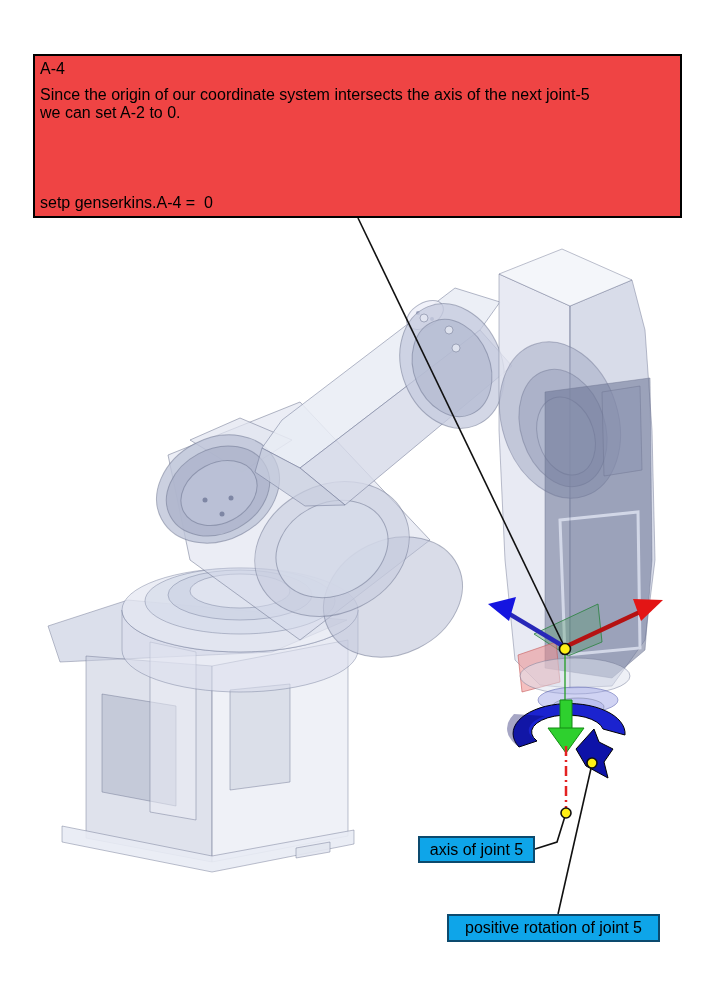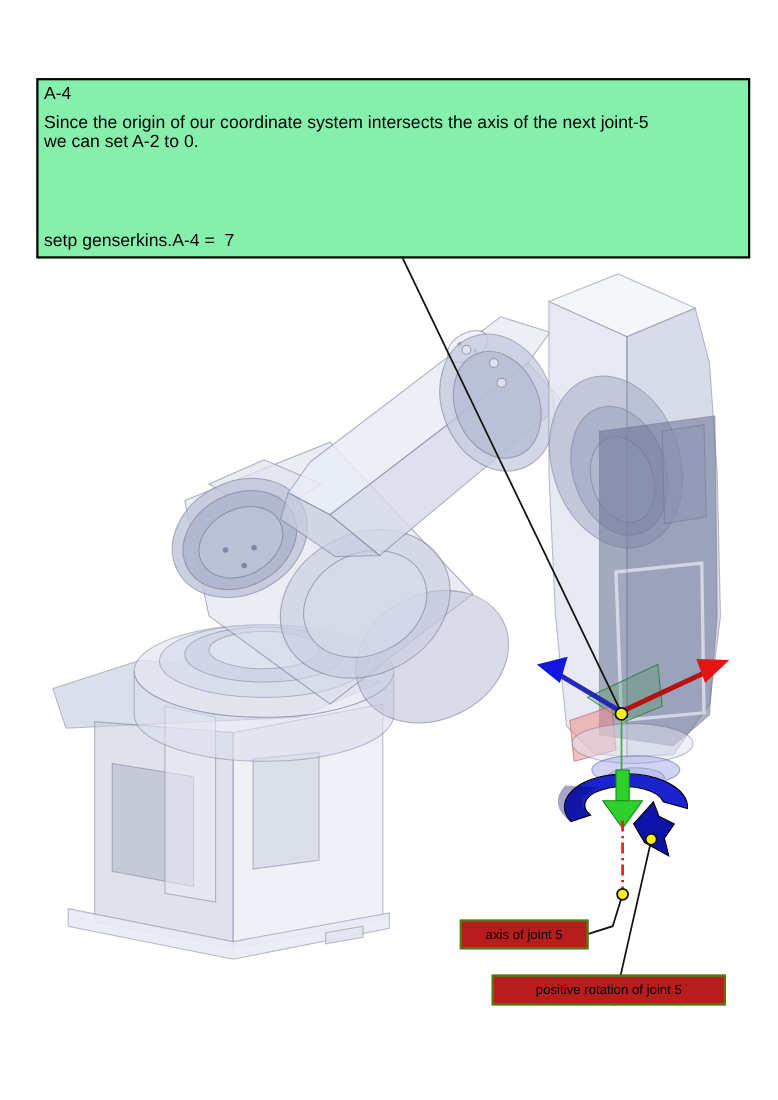--- a/index.html
+++ b/index.html
@@ -10,8 +10,8 @@
   #scene{position:absolute;left:0;top:0;}
   .note-box{
     position:absolute;left:33px;top:54px;width:649px;height:164px;
-    background:#86efac;border:2px solid #000;box-sizing:border-box;
-    font-size:16px;line-height:18px;margin-top:17px;
+    background:#ef4444;border:2px solid #000;box-sizing:border-box;
+    font-size:16px;line-height:18px;
   }
   .note-title{position:absolute;left:5px;top:4px;}
   .note-body{position:absolute;left:5px;top:30px;right:2px;}

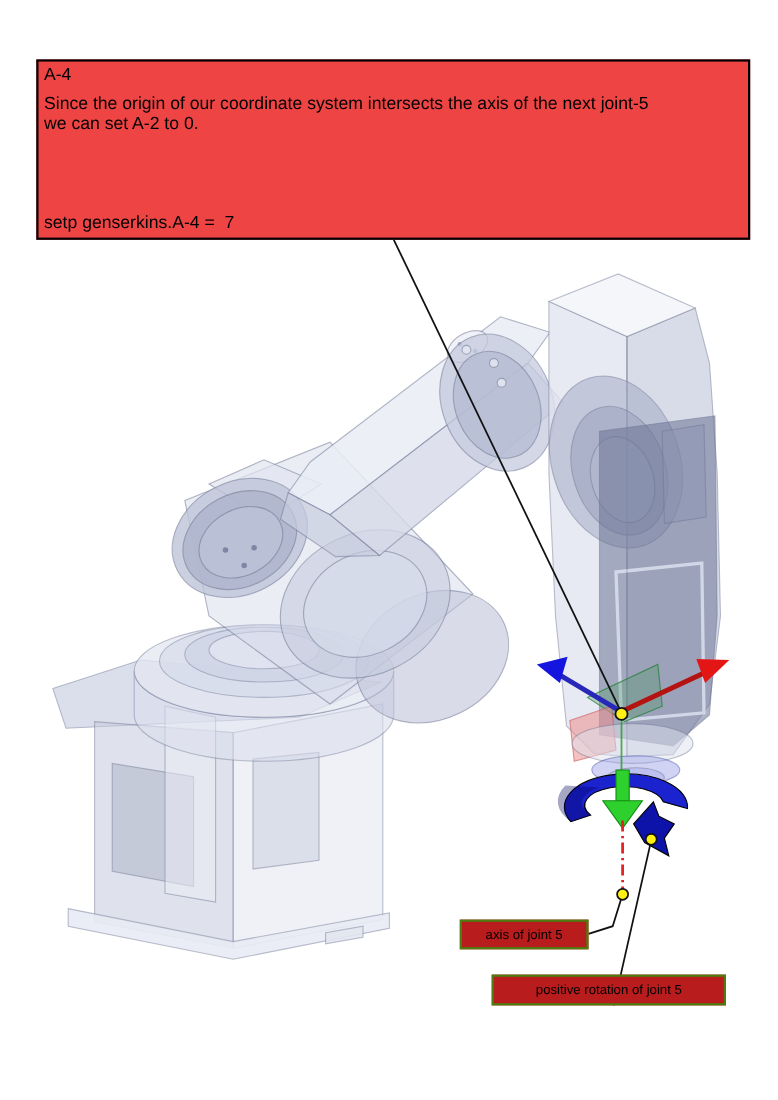--- a/index.html
+++ b/index.html
@@ -139,7 +139,7 @@
       <span>Since the origin of our coordinate system intersects the axis of the next joint-5</span>
       <span>we can set A-2 to 0.</span>
     </div>
-    <div class="note-cmd">setp genserkins.A-4 =  7</div>
+    <div class="note-cmd">setp genserkins.A-4 =  0</div>
   </div>
 
   <div id="axis-callout" class="callout">axis of joint 5</div>

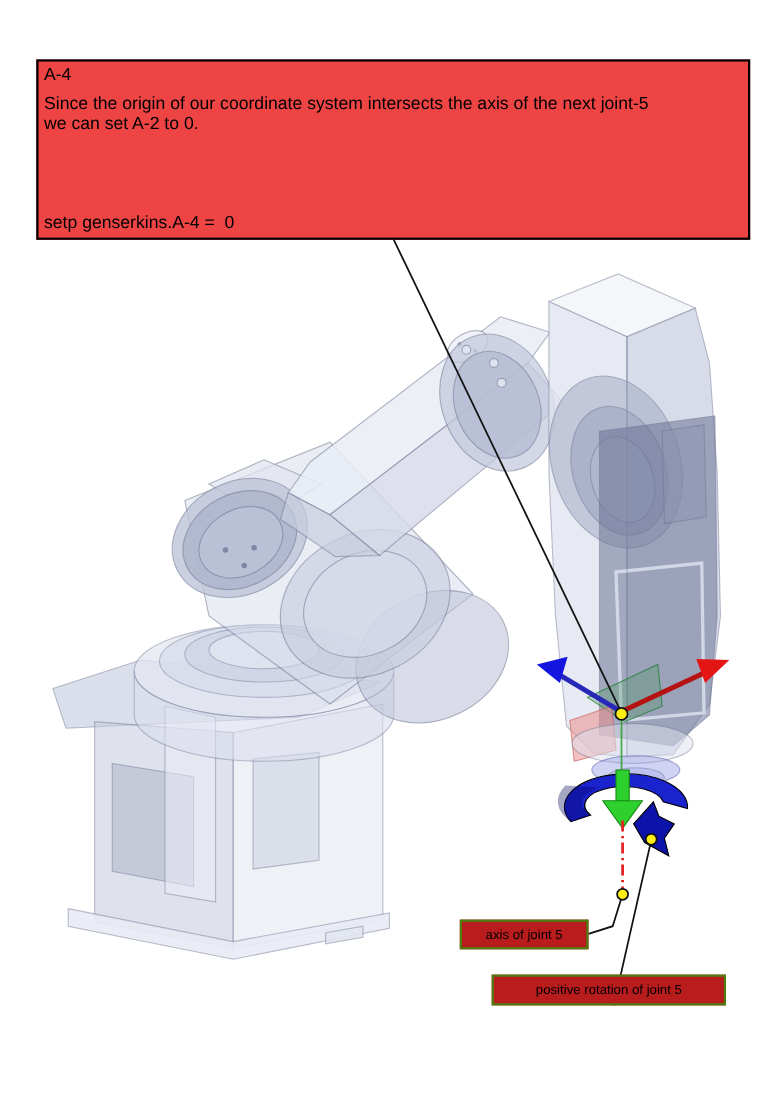--- a/index.html
+++ b/index.html
@@ -18,8 +18,8 @@
   .note-body span{display:block;}
   .note-cmd{position:absolute;left:5px;top:138px;white-space:pre;}
   .callout{
-    position:absolute;background:#b91c1c;border:2px solid #4d7c0f;box-sizing:border-box;
-    font-size:12px;display:flex;align-items:center;justify-content:center;
+    position:absolute;background:#0ea5e9;border:2px solid #0c4a6e;box-sizing:border-box;
+    font-size:16px;display:flex;align-items:center;justify-content:center;
     white-space:nowrap;
   }
   #axis-callout{left:418px;top:836px;width:117px;height:27px;}

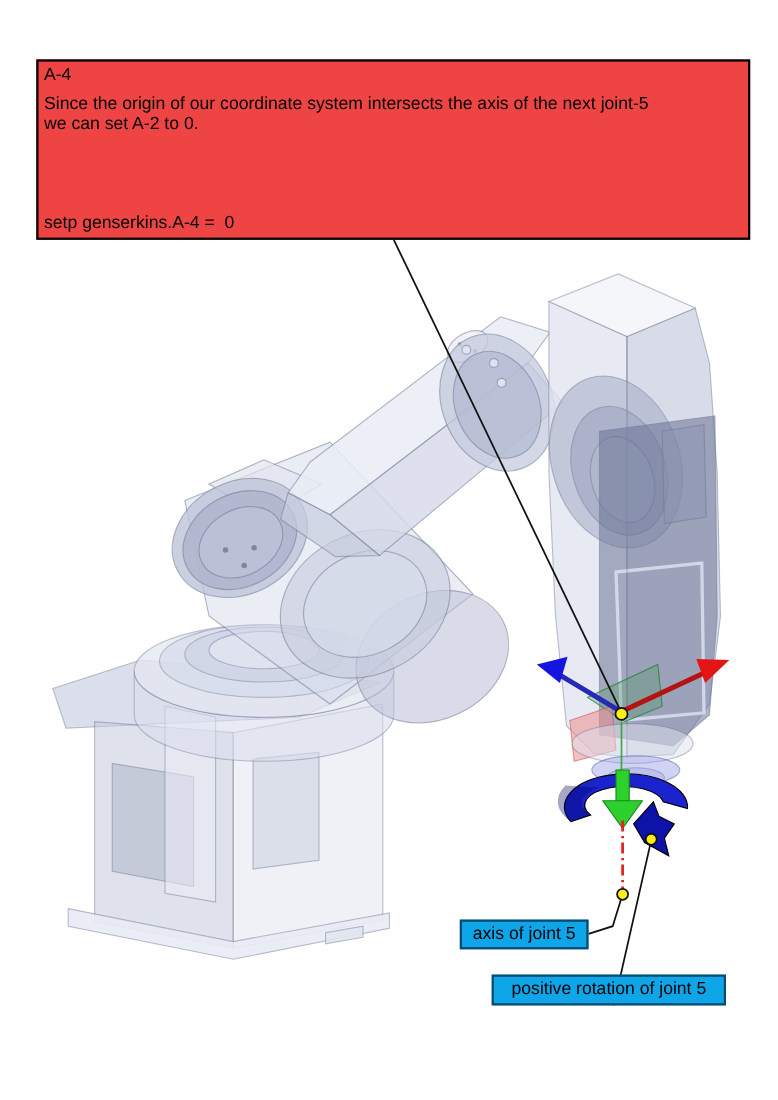--- a/index.html
+++ b/index.html
@@ -23,7 +23,7 @@
     white-space:nowrap;
   }
   #axis-callout{left:418px;top:836px;width:117px;height:27px;}
-  #rotation-callout{left:447px;top:886px;width:213px;height:28px;}
+  #rotation-callout{left:447px;top:914px;width:213px;height:28px;}
 </style>
 </head>
 <body>

